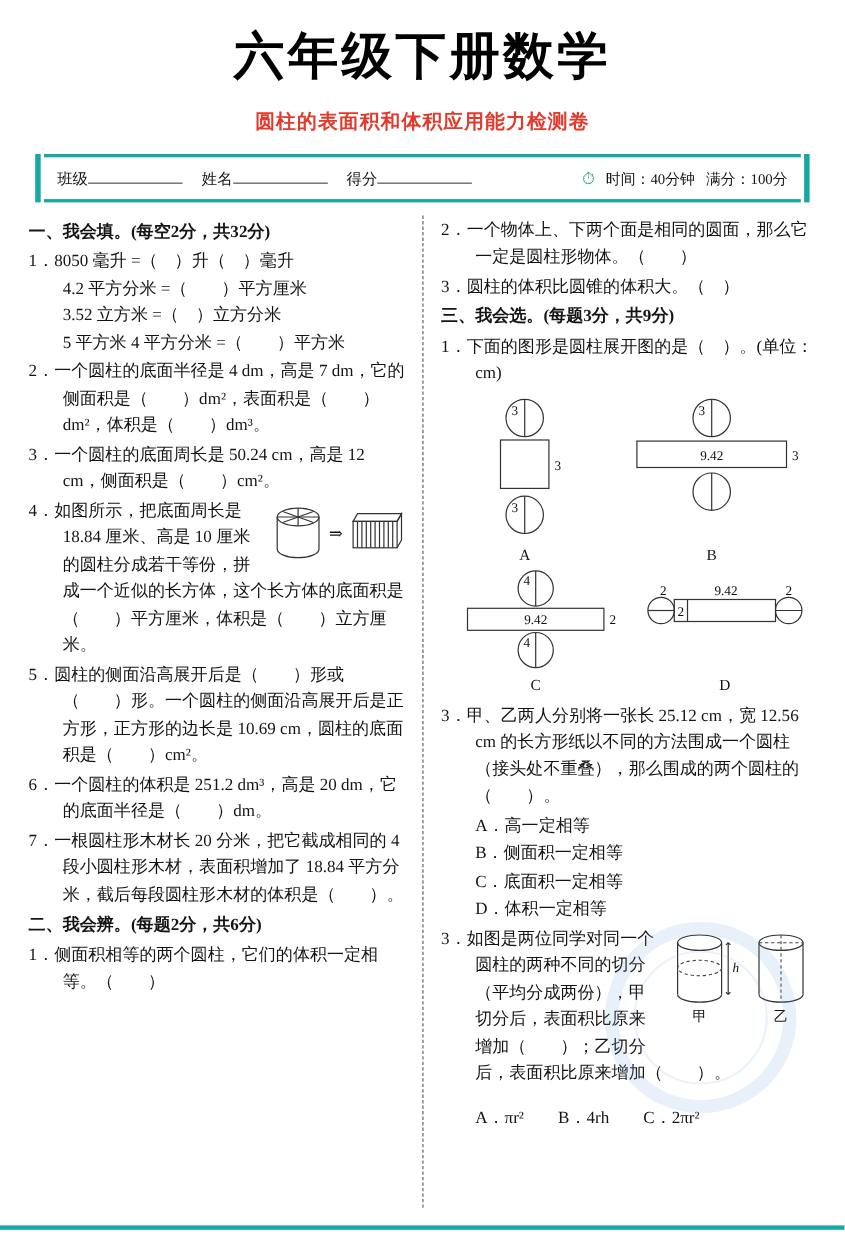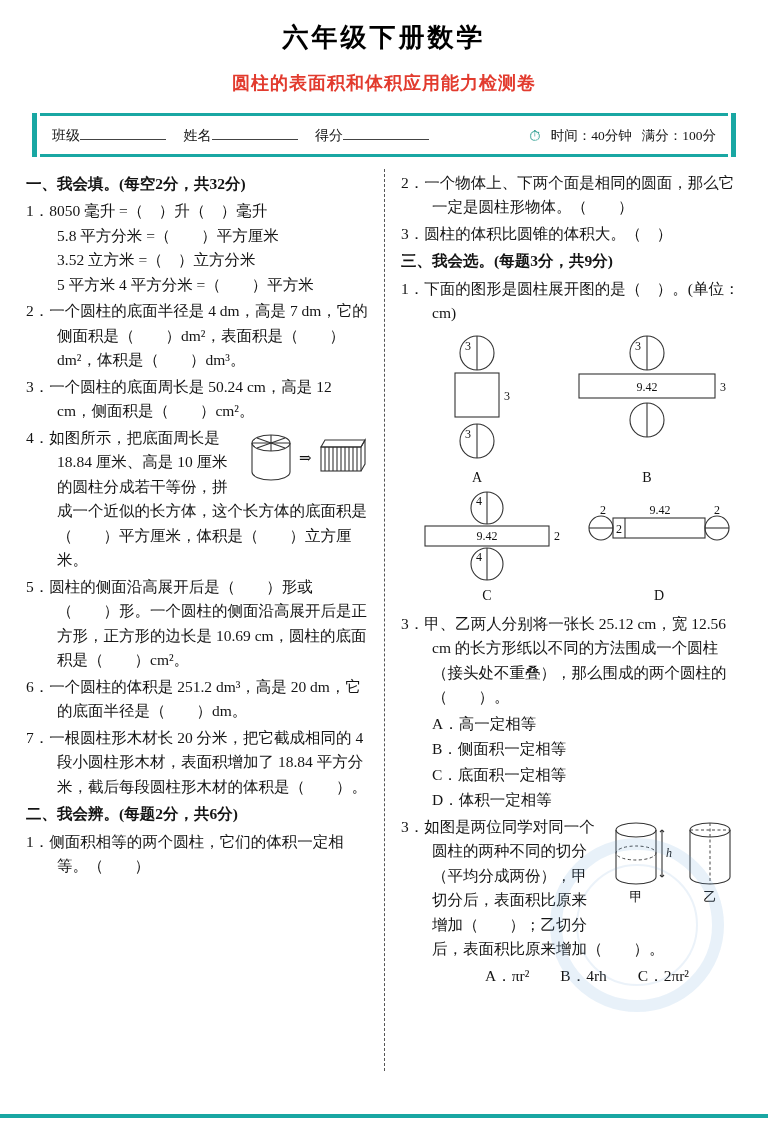--- a/index.html
+++ b/index.html
@@ -9,7 +9,7 @@
     font-family:"Liberation Serif","DejaVu Serif",serif; color:#141414;
   }
   .title {
-    margin:20px 0 0; text-align:center; font-size:26px; font-weight:700;
+    margin:20px 0 0; text-align:center; font-size:46px; font-weight:700;
     letter-spacing:3px; color:#000;
   }
   .subtitle {

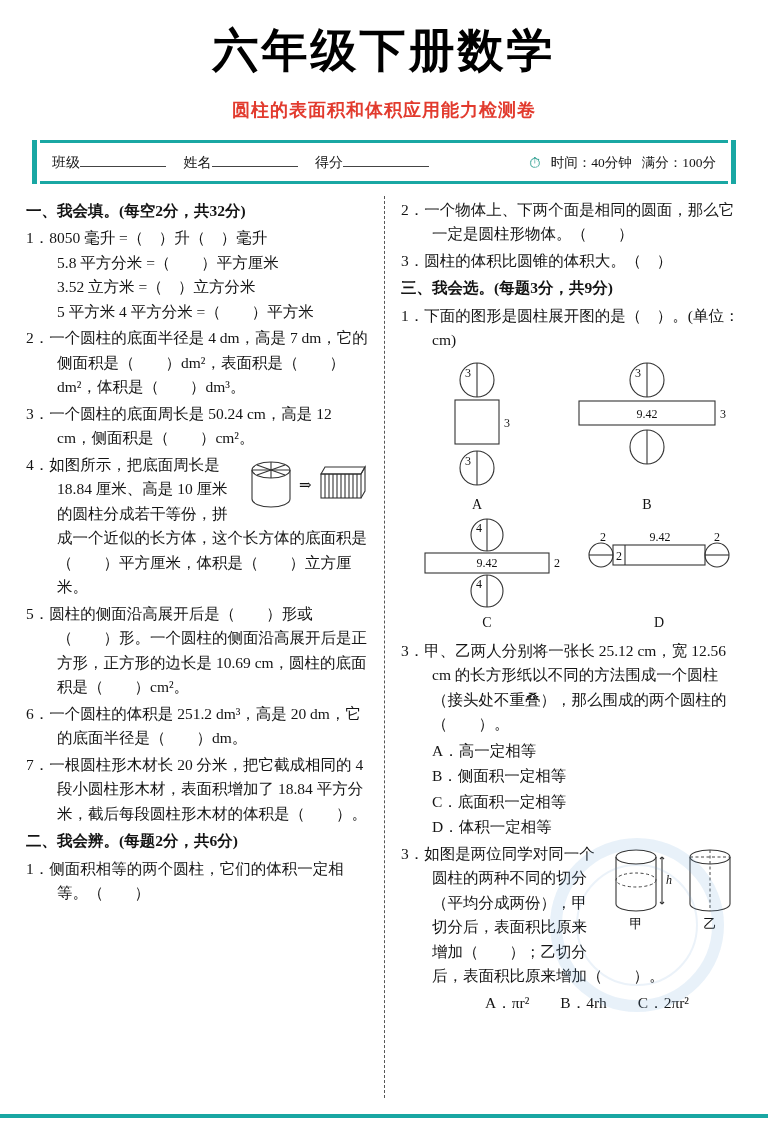--- a/index.html
+++ b/index.html
@@ -92,7 +92,7 @@
 
       <div class="q">
         <div class="qline first">1．8050 毫升 =（　）升（　）毫升</div>
-        <div class="qline cont">5.8 平方分米 =（　　）平方厘米</div>
+        <div class="qline cont">4.2 平方分米 =（　　）平方厘米</div>
         <div class="qline cont">3.52 立方米 =（　）立方分米</div>
         <div class="qline cont">5 平方米 4 平方分米 =（　　）平方米</div>
       </div>

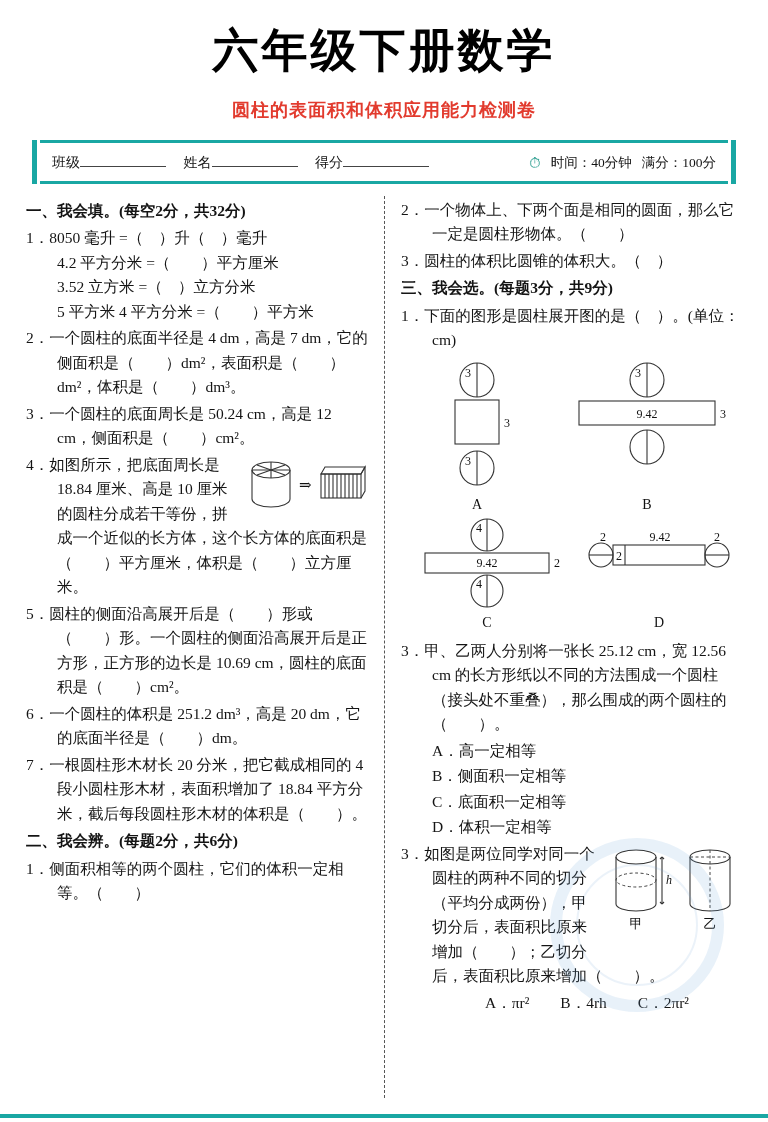--- a/index.html
+++ b/index.html
@@ -41,7 +41,7 @@
   .hang { padding-left:31px; text-indent:-31px; }
   .qline.cont { padding-left:31px; }
   .opts div { padding-left:31px; margin:1px 0;font-family:Liberation Serif, serif; }
-  .optline { padding-left:31px; margin-top:2px;text-align:center; }
+  .optline { padding-left:31px; margin-top:16px; }
   svg { overflow:visible; }
   svg .shape { fill:none; stroke:#333; stroke-width:1.1; }
   svg .dash  { fill:none; stroke:#444; stroke-width:1; stroke-dasharray:3,2.5; }

